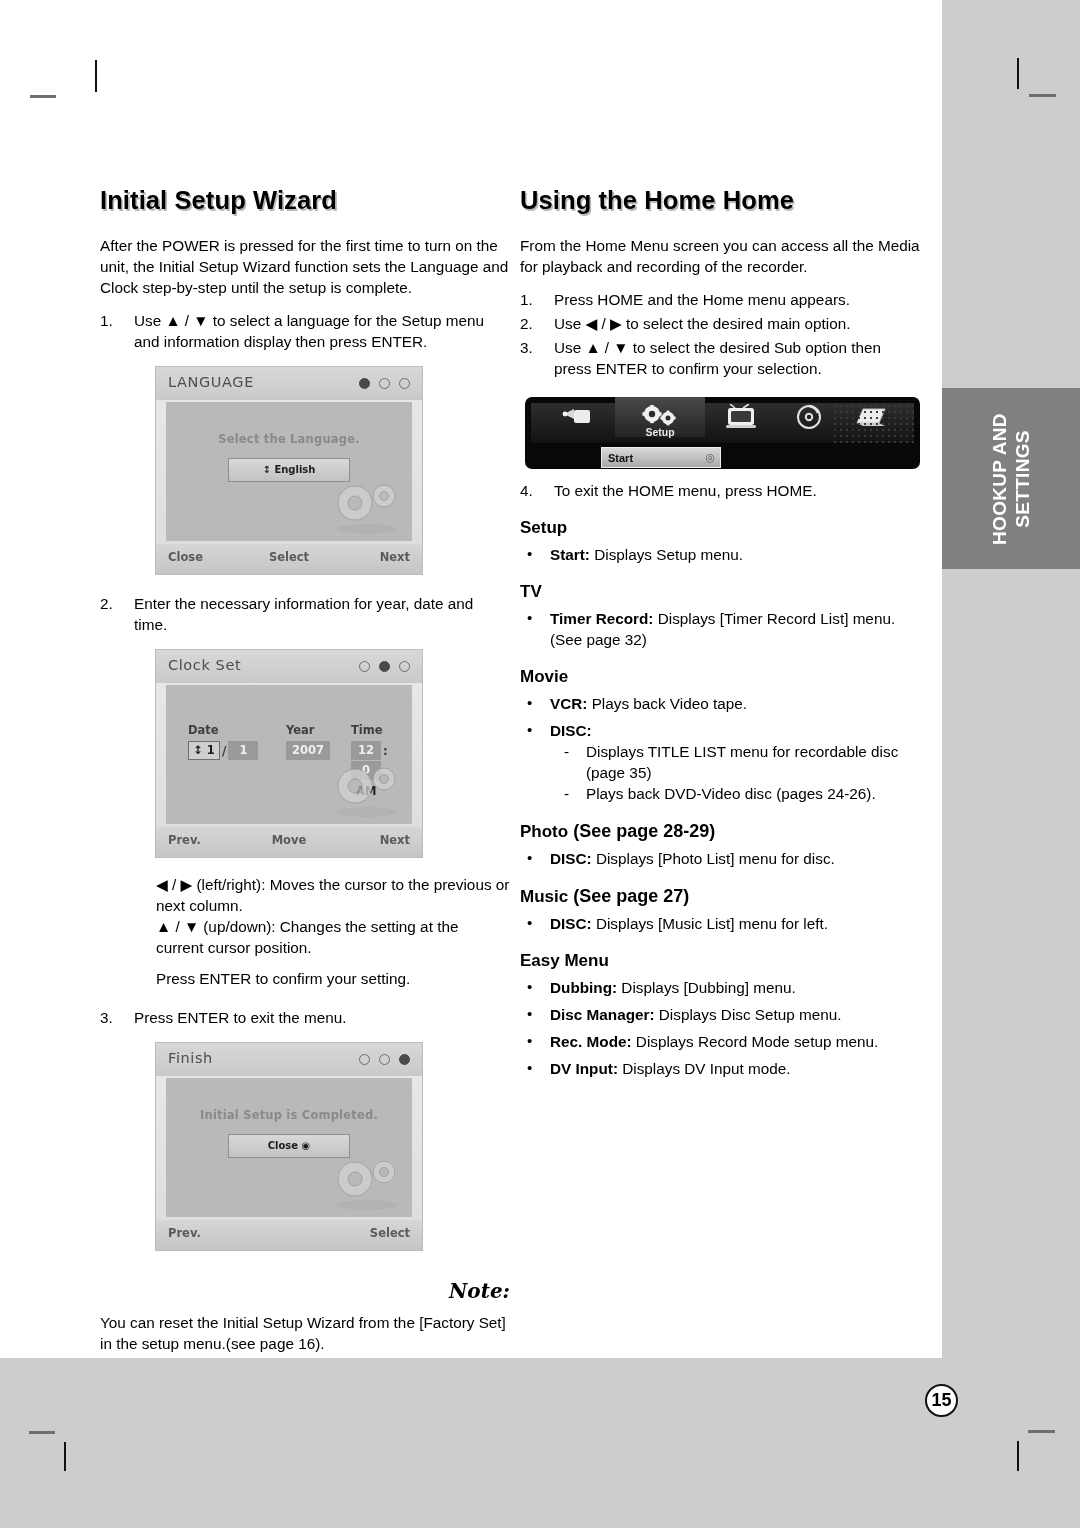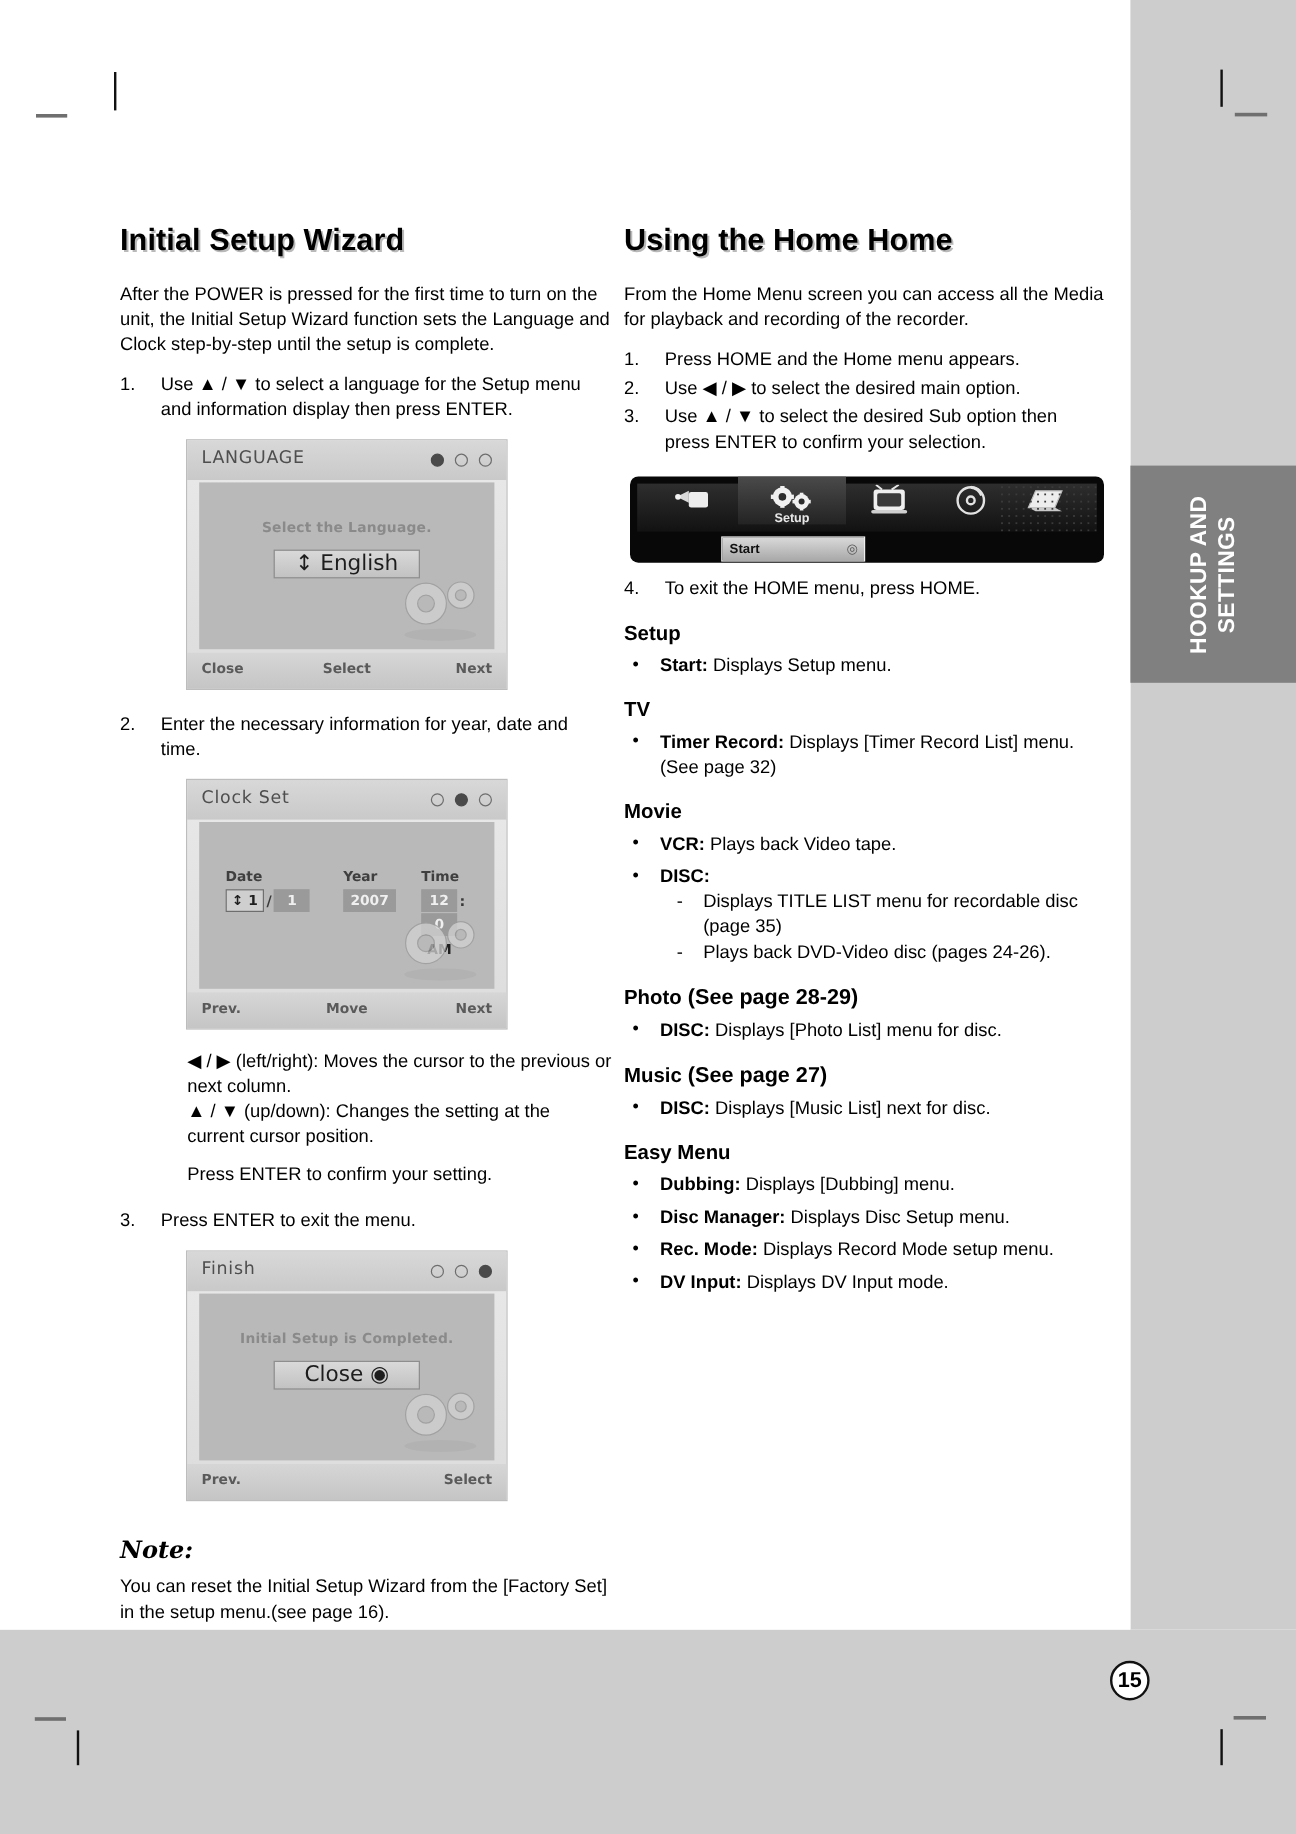--- a/index.html
+++ b/index.html
@@ -96,7 +96,7 @@
     position:absolute;left:50%;transform:translateX(-50%);top:56px;
     width:120px;height:22px;line-height:22px;text-align:center;
     background:linear-gradient(180deg,#d9d9d9,#c2c2c2);
-    border:1.2px solid #8e8e8e;color:#1d1d1d;font-size:18px;font-weight:normal;
+    border:1.2px solid #8e8e8e;color:#1d1d1d;font-size:10px;font-weight:bold;
   }
   .gears{
     position:absolute;right:4px;bottom:4px;width:86px;height:66px;opacity:.75;

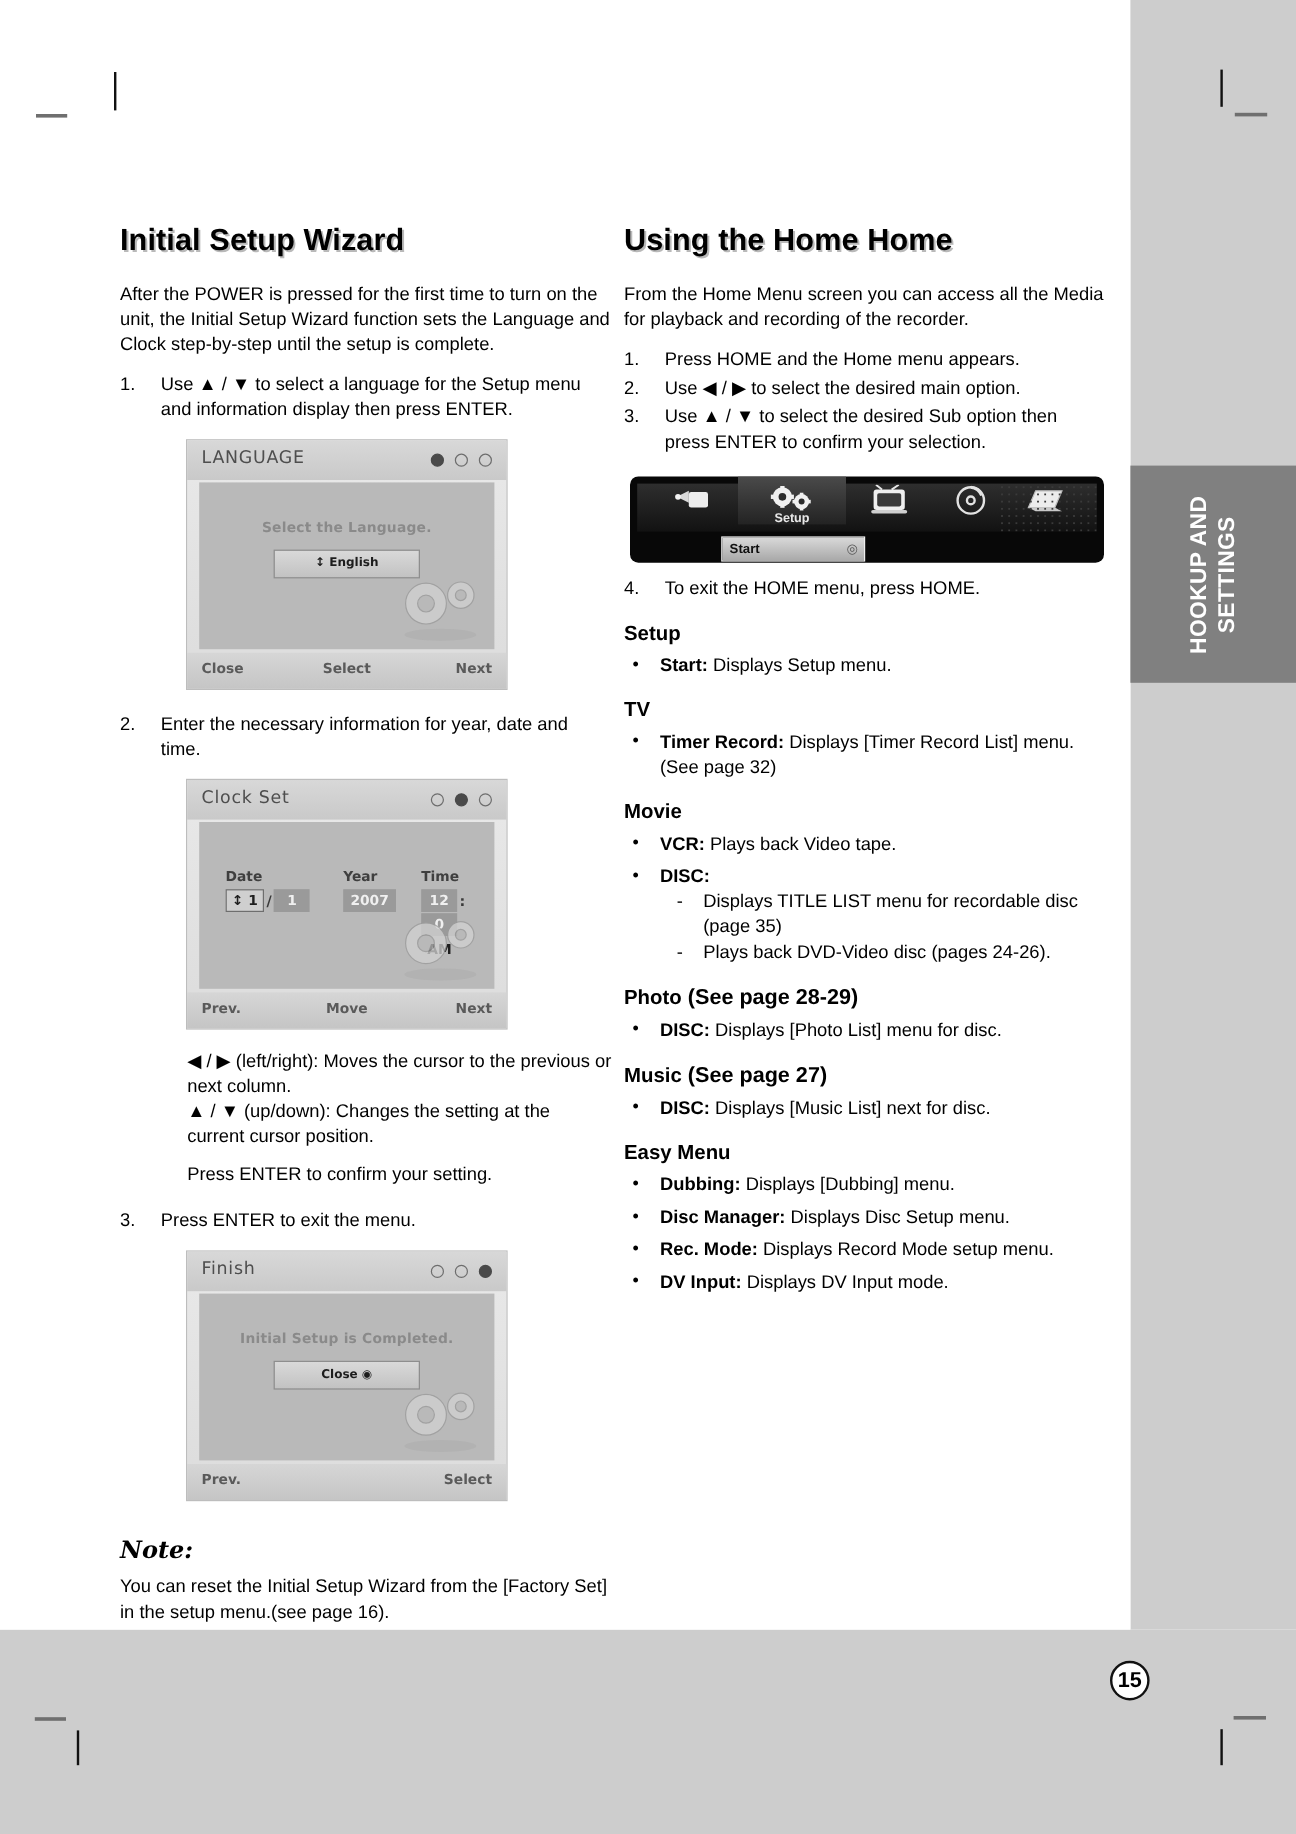--- a/index.html
+++ b/index.html
@@ -390,7 +390,7 @@
   <ul class="bullets">
     <li>
       <span class="dot">•</span>
-      <b>DISC:</b><span> Displays [Music List] next for disc.</span>
+      <b>DISC:</b><span> Displays [Music List] menu for left.</span>
     </li>
   </ul>
 

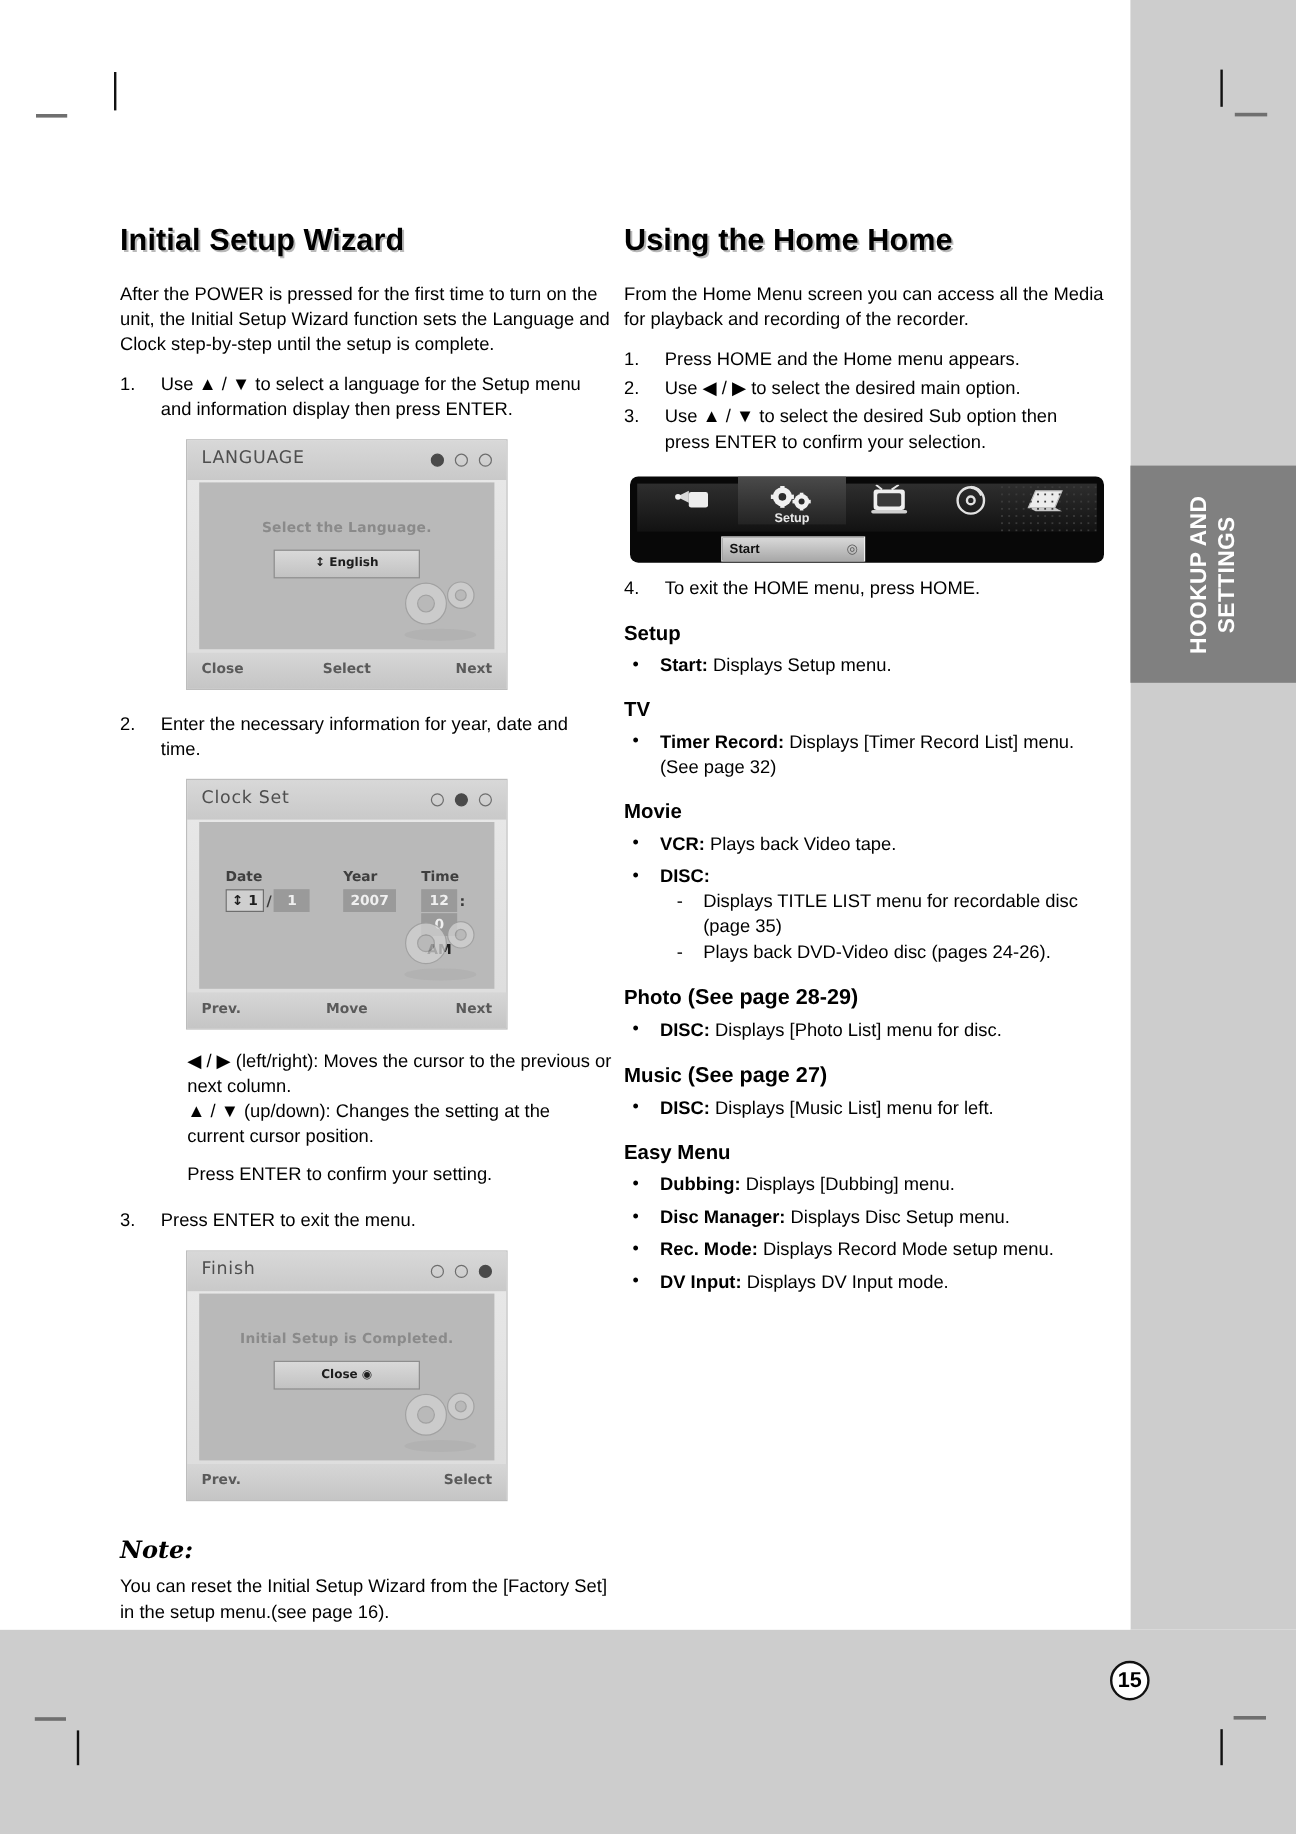--- a/index.html
+++ b/index.html
@@ -306,7 +306,7 @@
     </div>
   </div>
 
-  <h3 class="note" style="margin-top:28px;">Note:</h3>
+  <h3 class="note" style="margin-top:28px;text-align:right;">Note:</h3>
   <p class="body">You can reset the Initial Setup Wizard from the [Factory Set] in the setup menu.(see page 16).</p>
 </div>
 

